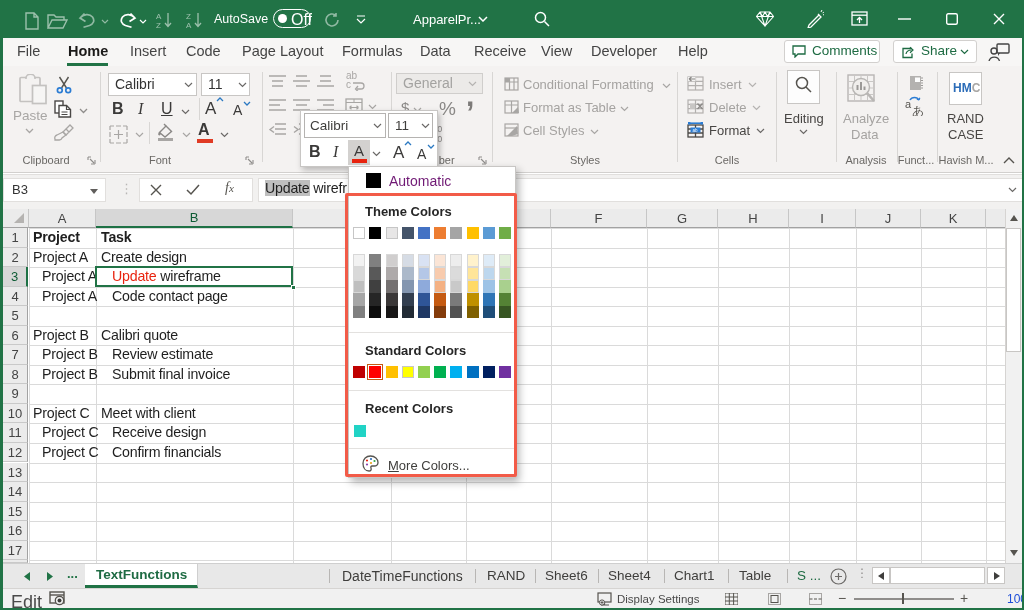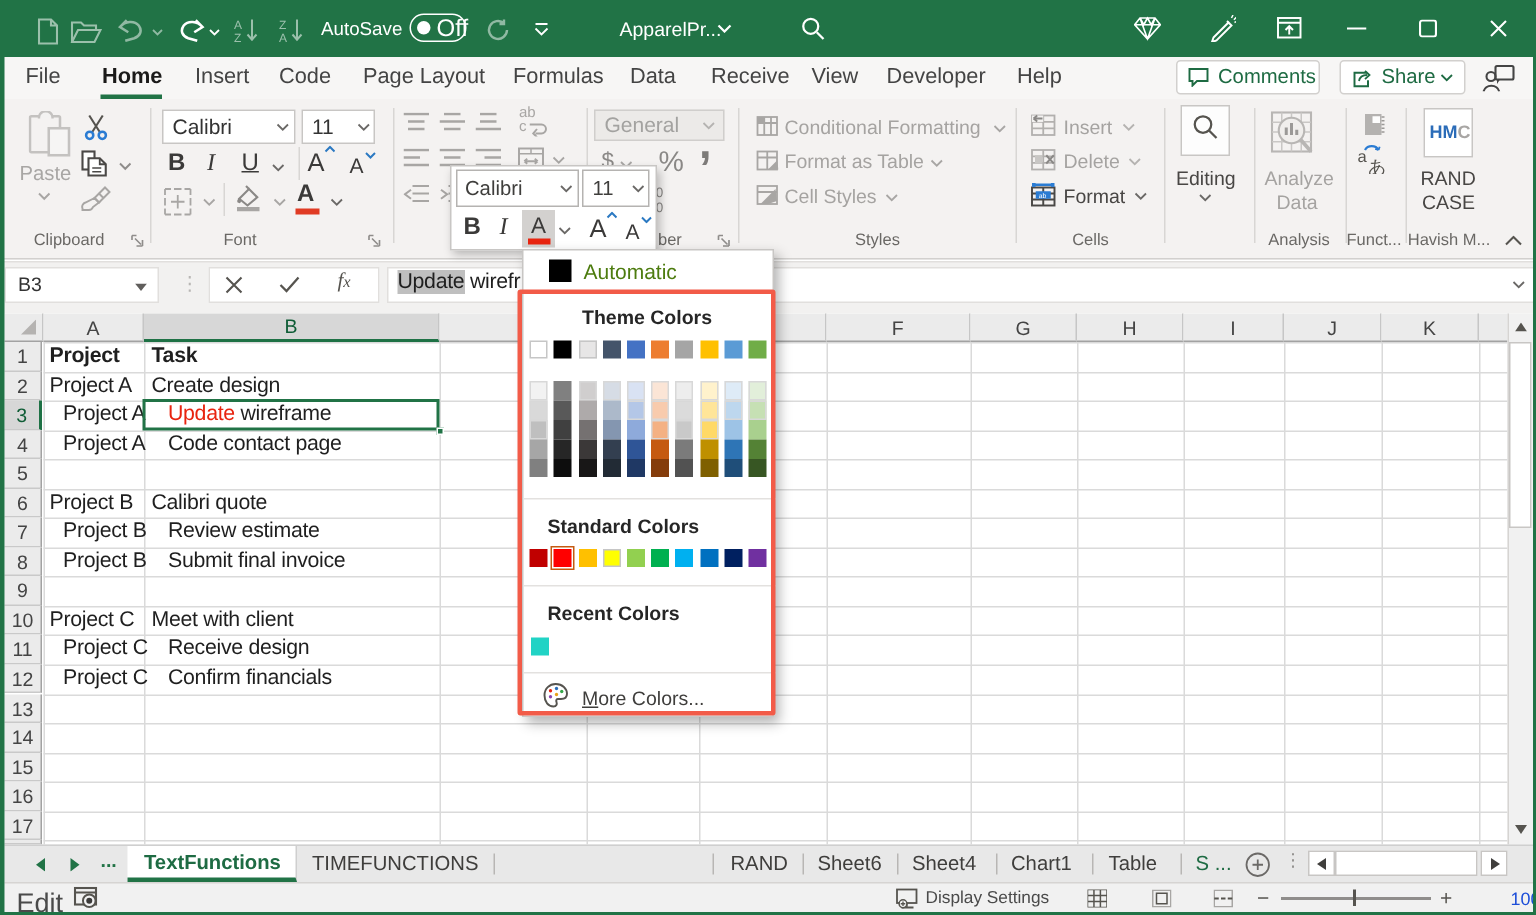--- a/index.html
+++ b/index.html
@@ -677,7 +677,7 @@
   </div>
   <div id="dropdown">
     <div style="position:absolute;left:17px;top:6px;width:15px;height:15px;background:#000;"></div>
-    <div style="position:absolute;left:40px;top:6px;font-size:14px;color:#4d7c0f;">Automatic</div>
+    <div style="position:absolute;left:40px;top:6px;font-size:14px;color:#701a75;">Automatic</div>
     <div class="ddhdr" style="left:16px;top:37px;margin-left:23px;">Theme Colors</div>
     <div class="ddhdr" style="left:16px;top:176px;">Standard Colors</div>
     <div class="ddhdr" style="left:16px;top:234px;">Recent Colors</div>

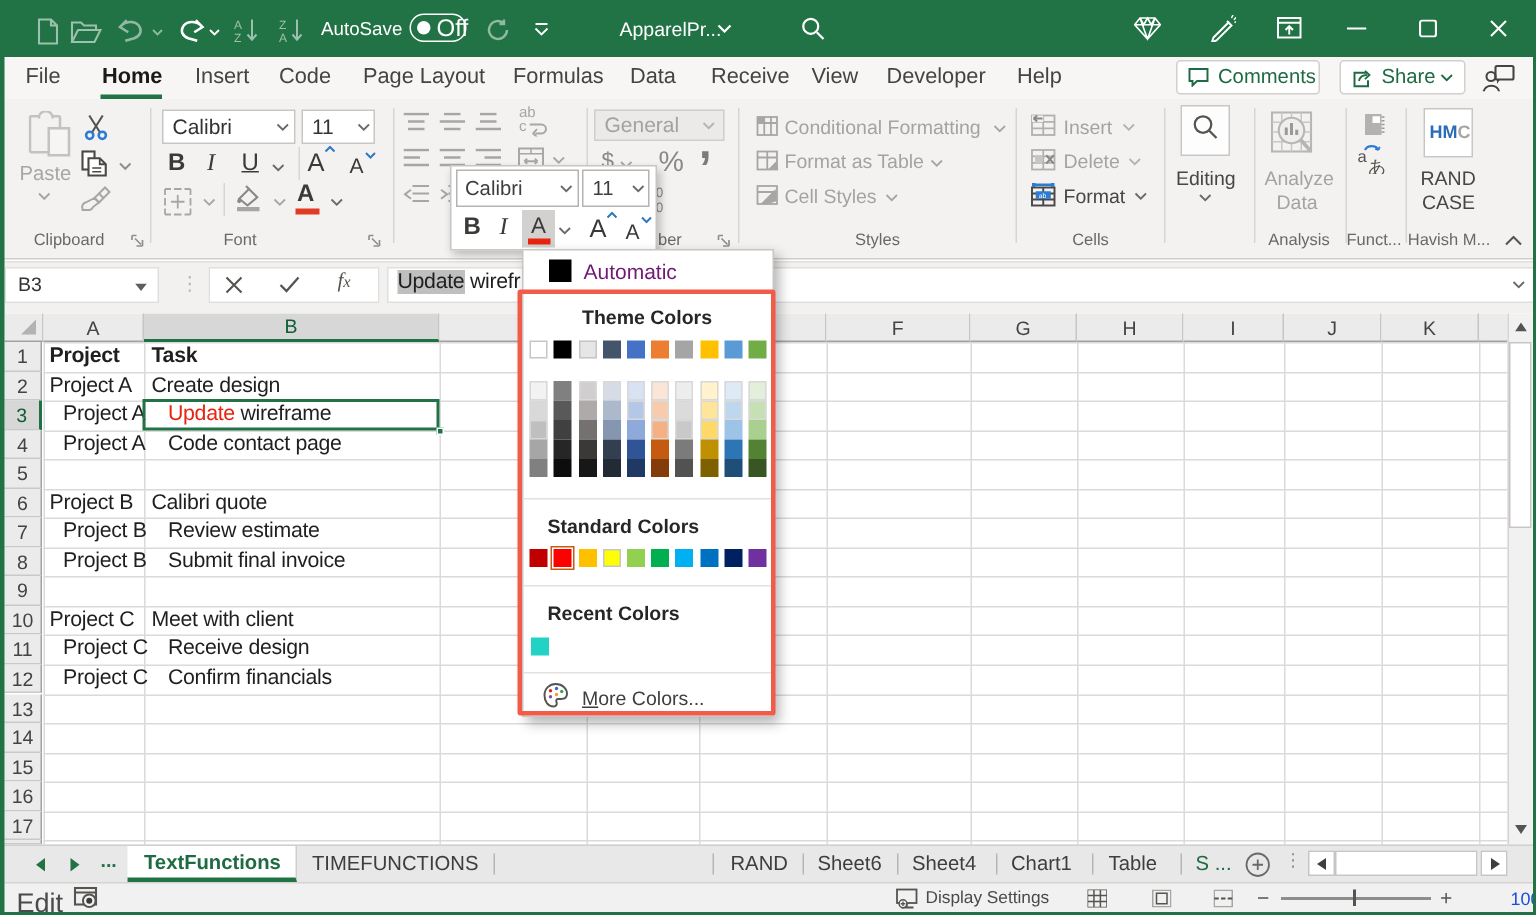--- a/index.html
+++ b/index.html
@@ -678,7 +678,7 @@
   <div id="dropdown">
     <div style="position:absolute;left:17px;top:6px;width:15px;height:15px;background:#000;"></div>
     <div style="position:absolute;left:40px;top:6px;font-size:14px;color:#701a75;">Automatic</div>
-    <div class="ddhdr" style="left:16px;top:37px;margin-left:23px;">Theme Colors</div>
+    <div class="ddhdr" style="left:16px;top:37px;">Theme Colors</div>
     <div class="ddhdr" style="left:16px;top:176px;">Standard Colors</div>
     <div class="ddhdr" style="left:16px;top:234px;">Recent Colors</div>
     <div style="position:absolute;left:0;top:165px;width:168px;height:1px;background:#e3e1df;"></div>

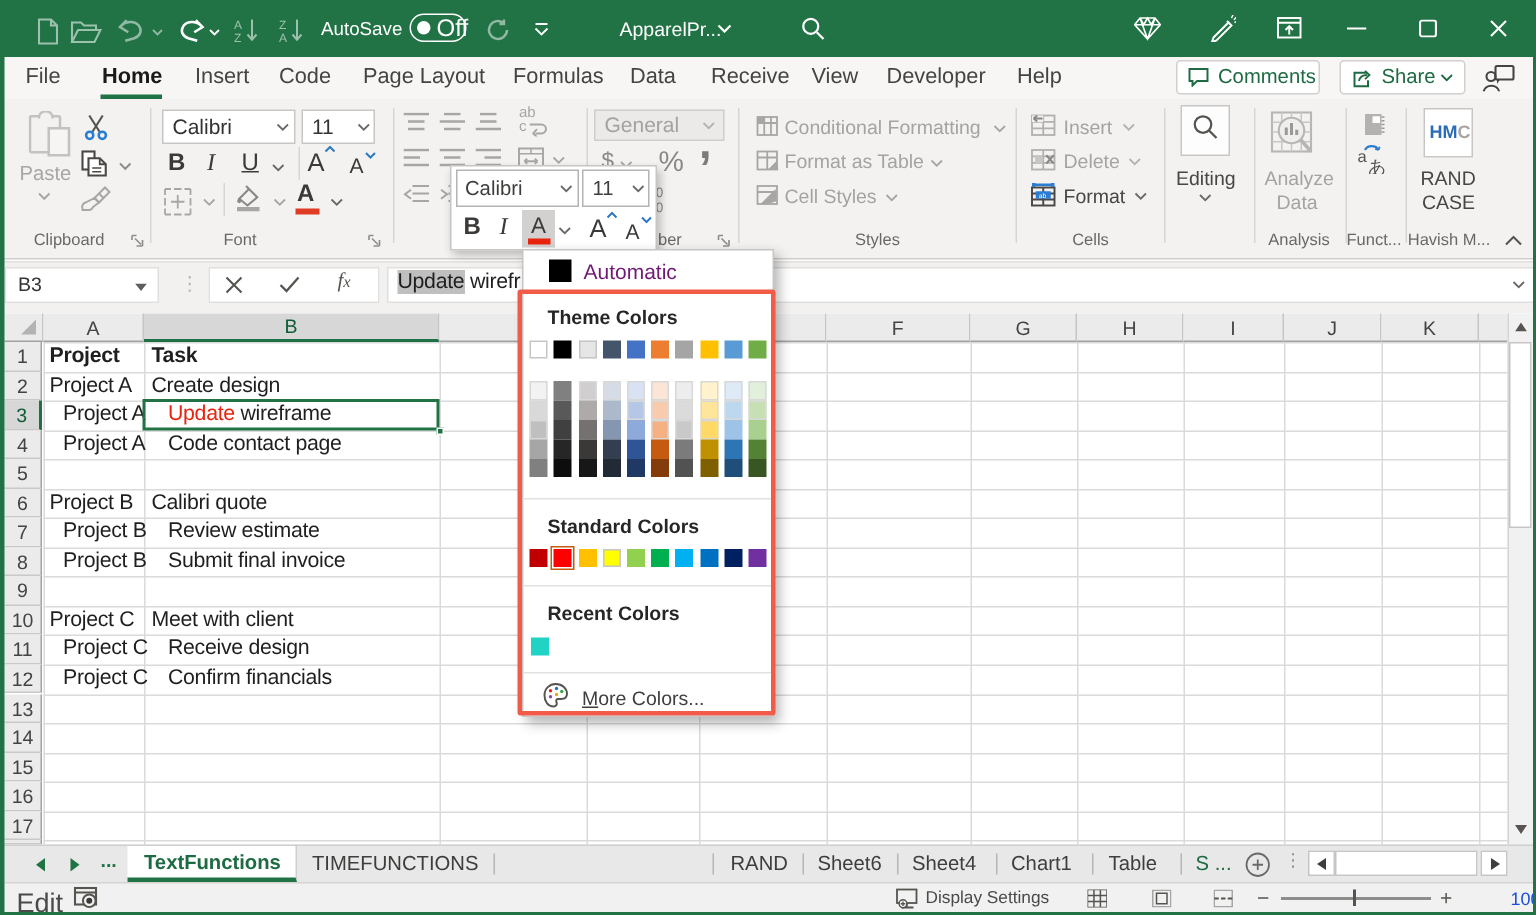--- a/index.html
+++ b/index.html
@@ -580,7 +580,6 @@
 
     <div style="position:absolute;left:82px;top:0;width:113px;height:24px;background:#fff;border-bottom:3px solid #217346;border-right:1px solid #cfcfcf;"></div>
     <div style="position:absolute;left:93px;top:0;font-size:13.5px;font-weight:bold;color:#1e6b43;line-height:22px;">TextFunctions</div>
-    <div class="stab" style="left:205px;font-size:13.5px;">TIMEFUNCTIONS</div>
     <div class="stabsep" style="left:326px;"></div>
     <div class="stabsep" style="left:472px;"></div>
     <div class="stab" style="left:484px;font-size:13.5px;">RAND</div>

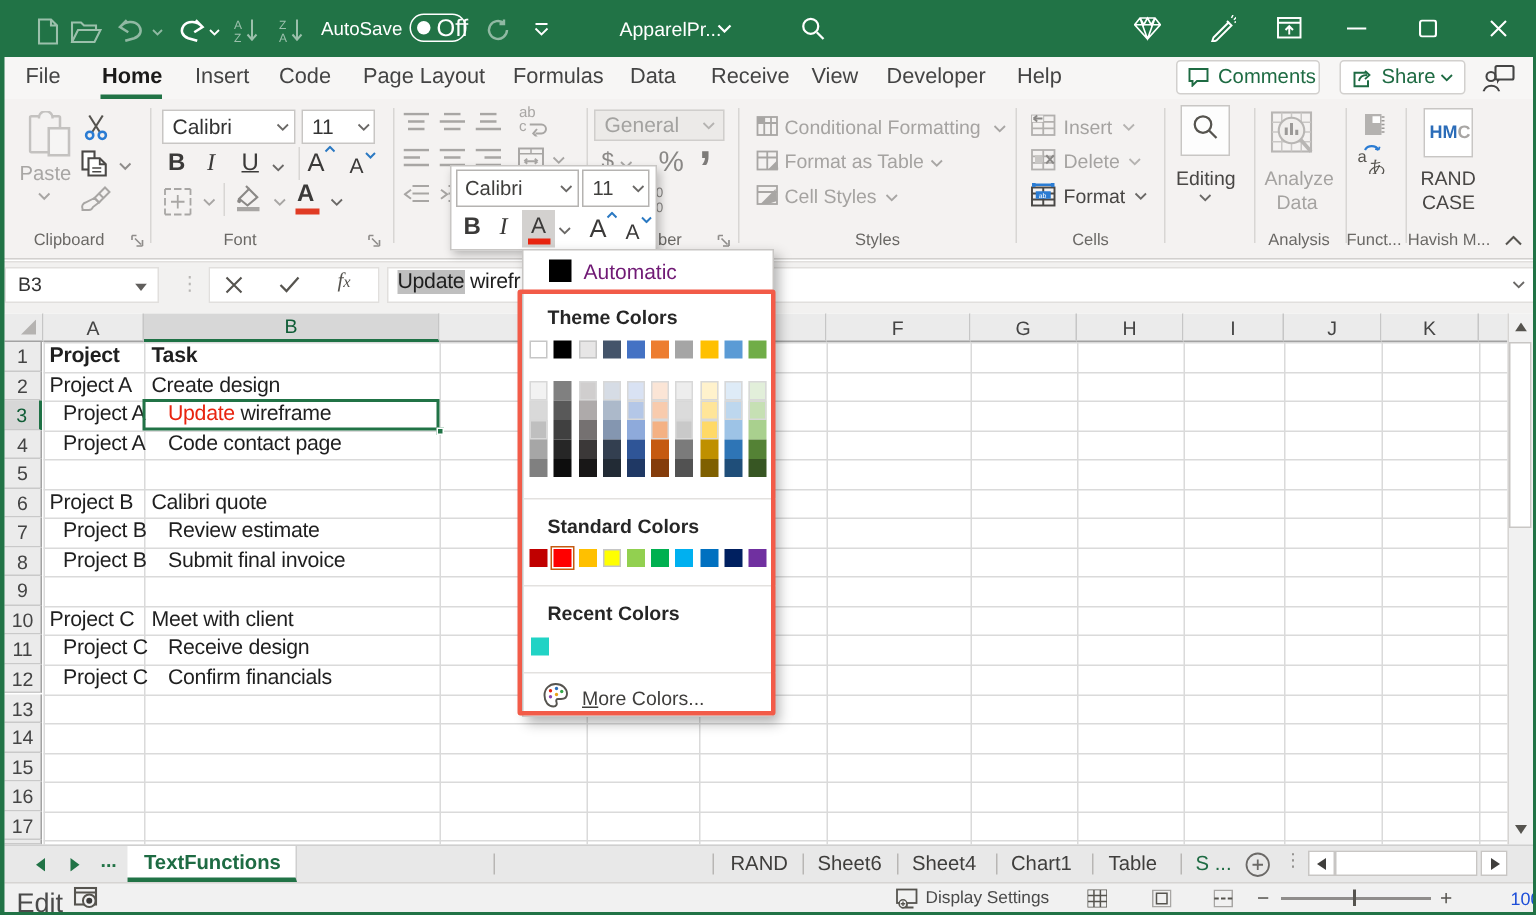--- a/index.html
+++ b/index.html
@@ -581,6 +581,7 @@
     <div style="position:absolute;left:82px;top:0;width:113px;height:24px;background:#fff;border-bottom:3px solid #217346;border-right:1px solid #cfcfcf;"></div>
     <div style="position:absolute;left:93px;top:0;font-size:13.5px;font-weight:bold;color:#1e6b43;line-height:22px;">TextFunctions</div>
     <div class="stabsep" style="left:326px;"></div>
+    <div class="stab" style="left:339px;font-size:14px;">DateTimeFunctions</div>
     <div class="stabsep" style="left:472px;"></div>
     <div class="stab" style="left:484px;font-size:13.5px;">RAND</div>
     <div class="stabsep" style="left:532px;"></div>

